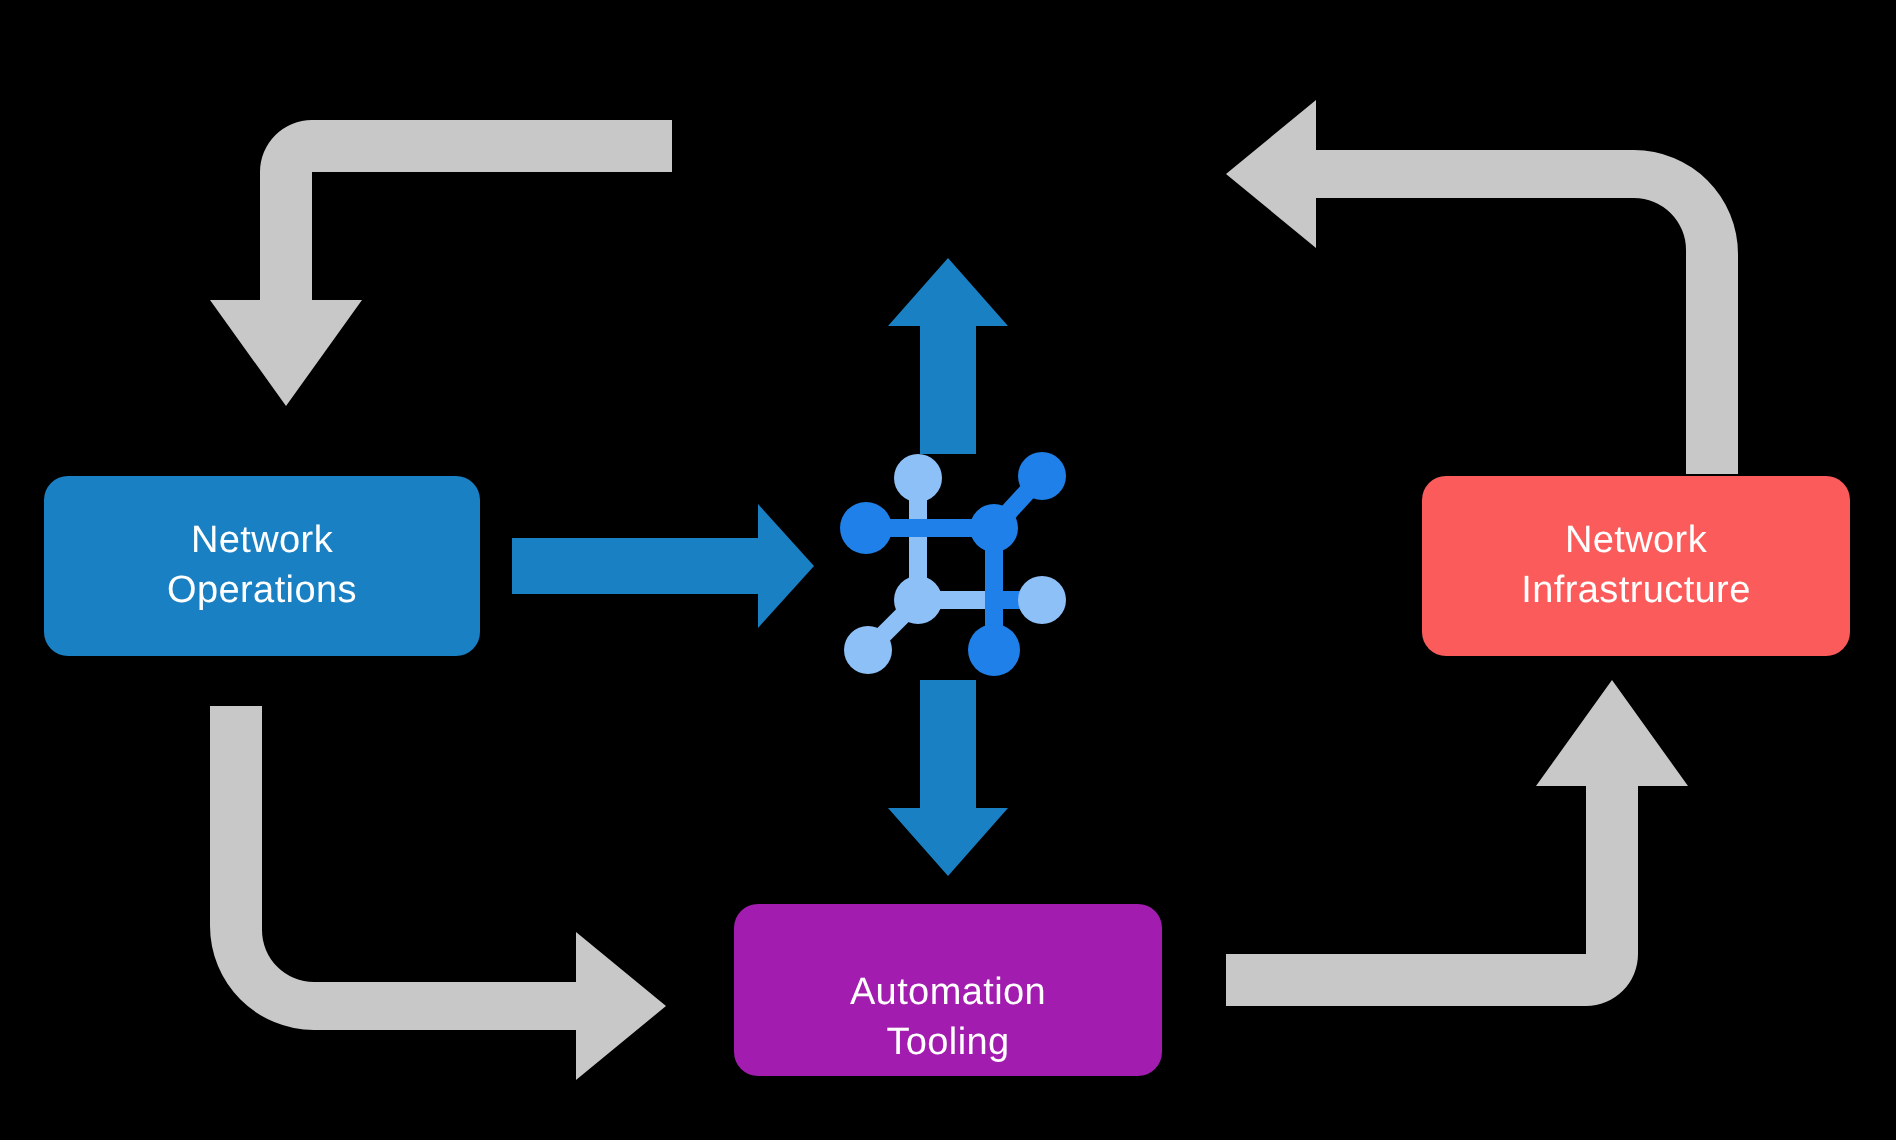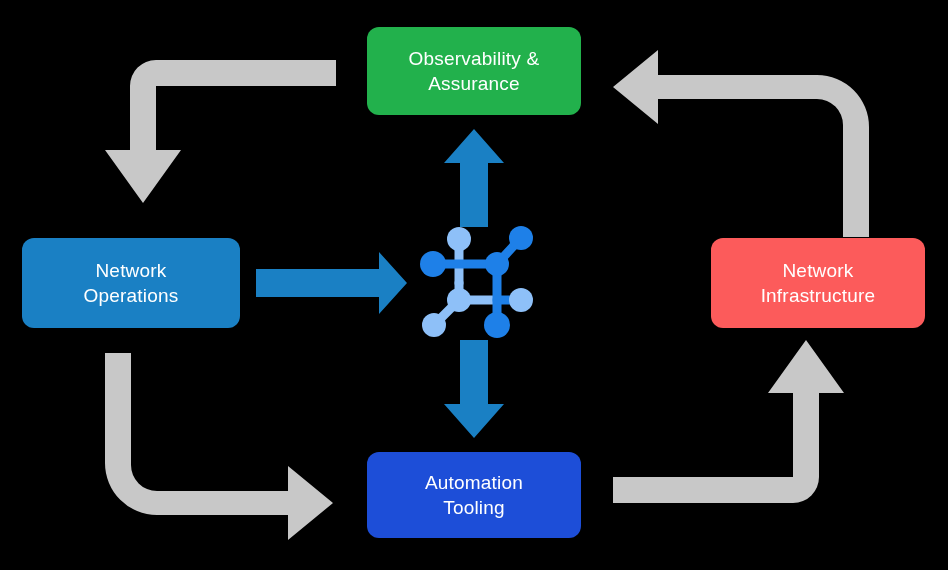--- a/index.html
+++ b/index.html
@@ -105,10 +105,6 @@
     </g>
   </svg>
 
-  <div class="node-box" id="box-observability">
-    <span class="box-label">Observability &amp;
-Assurance</span>
-  </div>
 
   <div class="node-box" id="box-network-operations">
     <span class="box-label">Network

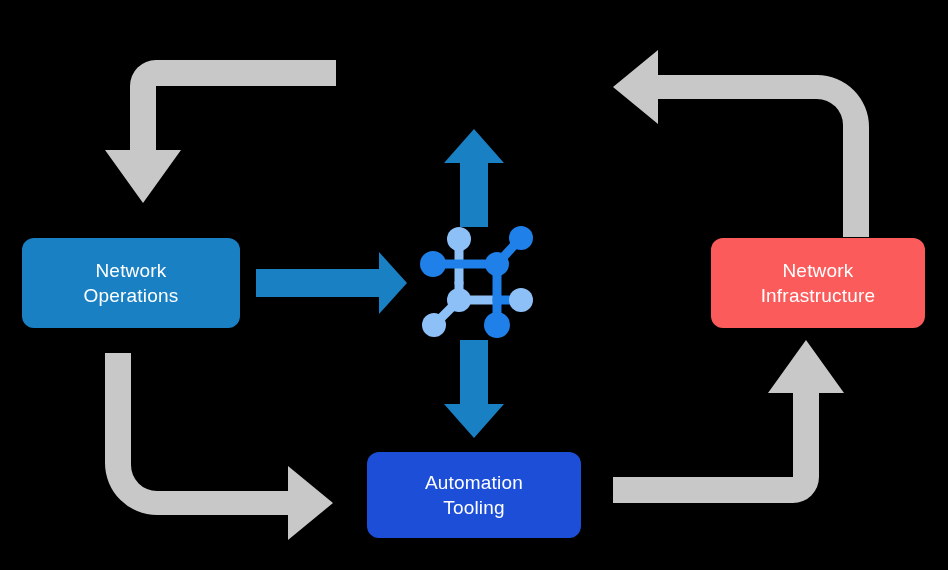--- a/index.html
+++ b/index.html
@@ -44,7 +44,8 @@
   }
   #box-automation-tooling {
     left: 367px; top: 452px; width: 214px; height: 86px;
-    background: #1d4ed8;
+    background: #a21caf;
+    align-items: flex-end;
   }
   .box-label { display: block; white-space: pre-line; }
 

